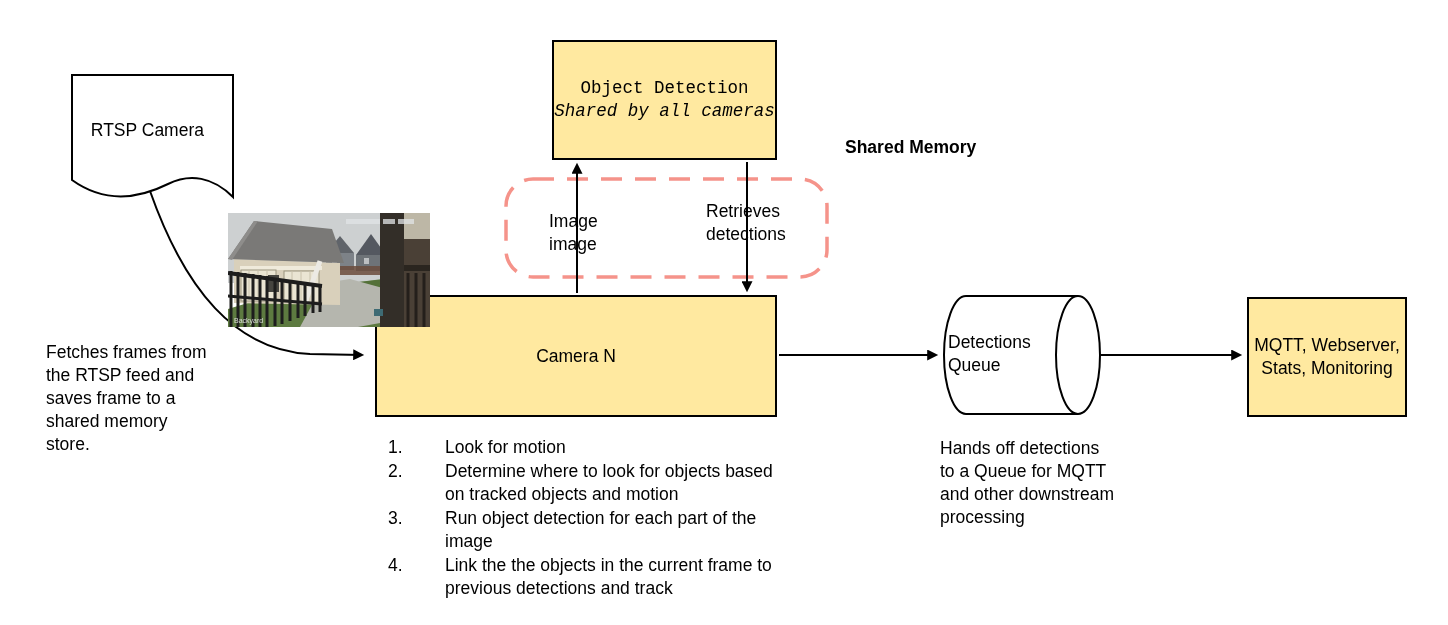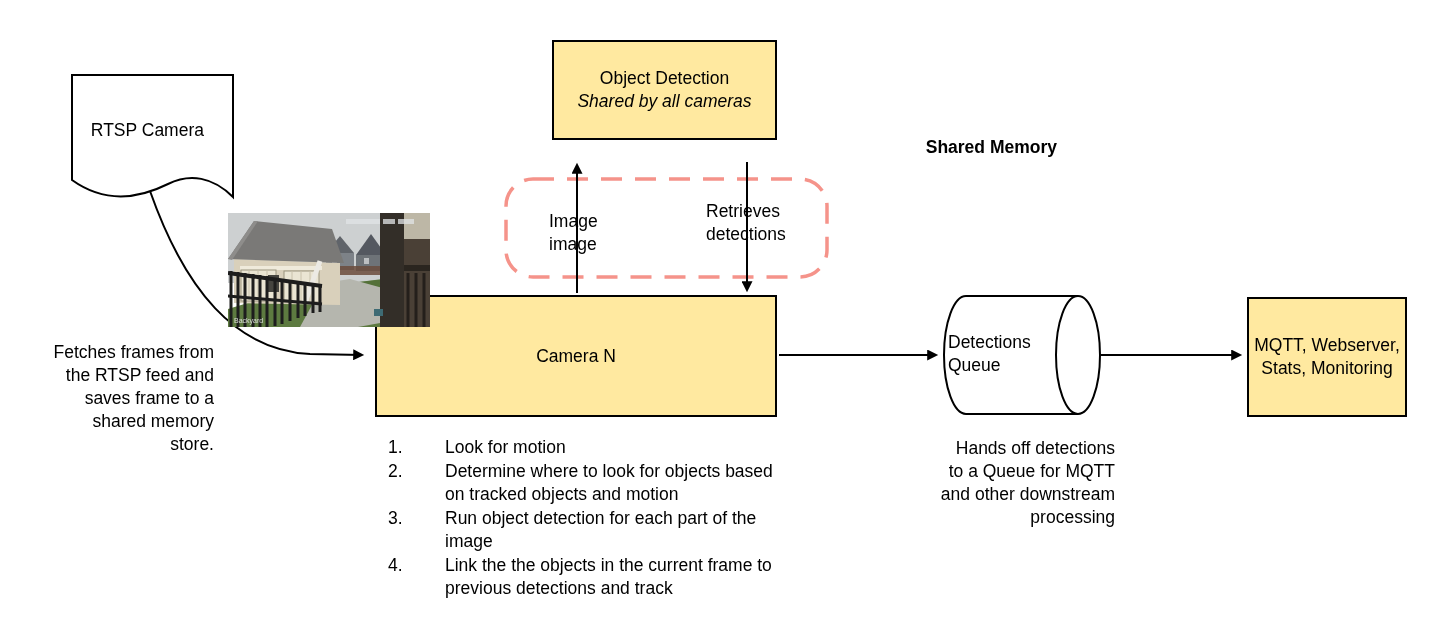--- a/index.html
+++ b/index.html
@@ -9,7 +9,7 @@
 
   .node { position:absolute; box-sizing:border-box; border:2px solid #000; background:#FFE9A0;
           display:flex; flex-direction:column; align-items:center; justify-content:center; text-align:center; }
-  .node-object-detection { left:552px; top:40px;  width:225px; height:100px; }
+  .node-object-detection { left:552px; top:40px;  width:225px; height:120px;font-family:Liberation Mono, monospace; }
   .node-camera-n        { left:375px; top:295px; width:402px; height:122px; }
   .node-outputs         { left:1247px; top:297px; width:160px; height:120px; padding:0 2px; }
 

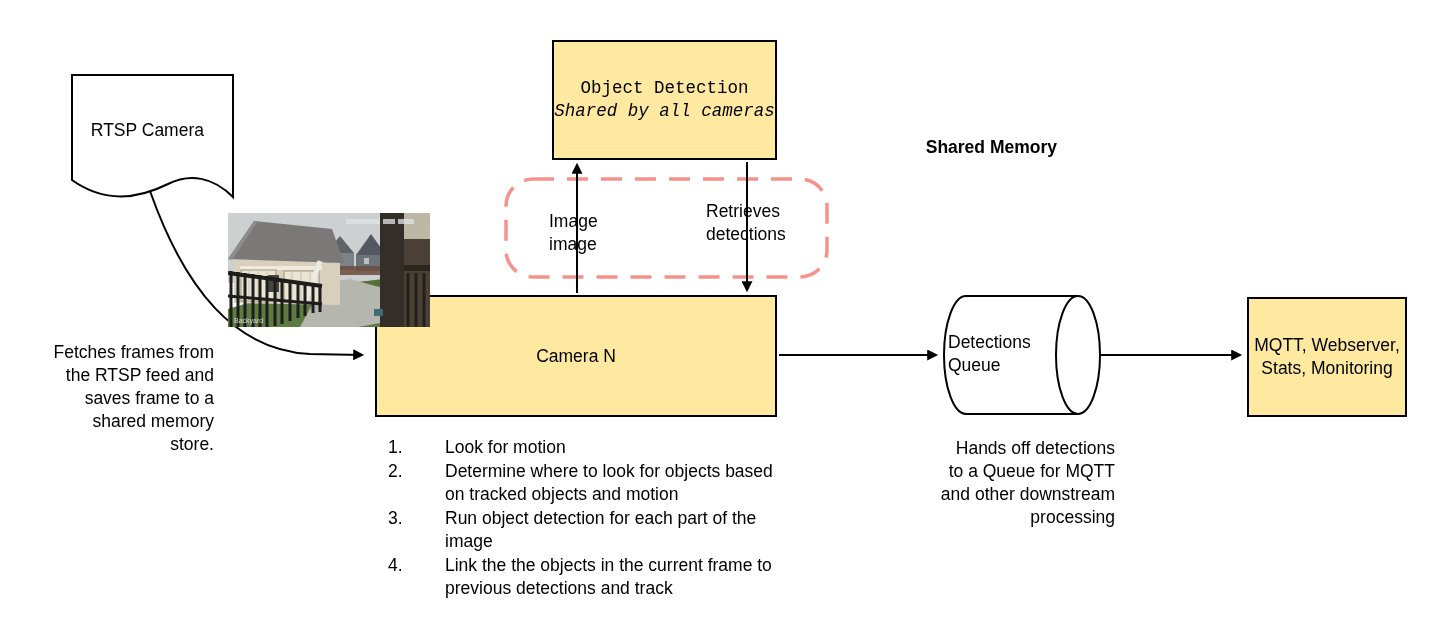--- a/index.html
+++ b/index.html
@@ -14,7 +14,7 @@
   .node-outputs         { left:1247px; top:297px; width:160px; height:120px; padding:0 2px; }
 
   .italic { font-style:italic; }
-  .note { position:absolute;text-align:right; }
+  .note { position:absolute; }
   .note-fetch        { left:46px;  top:341px; width:168px; }
   .note-shared-mem   { left:845px; top:136px; width:212px; }
   .note-queue-handoff{ left:940px; top:437px; width:175px; }

